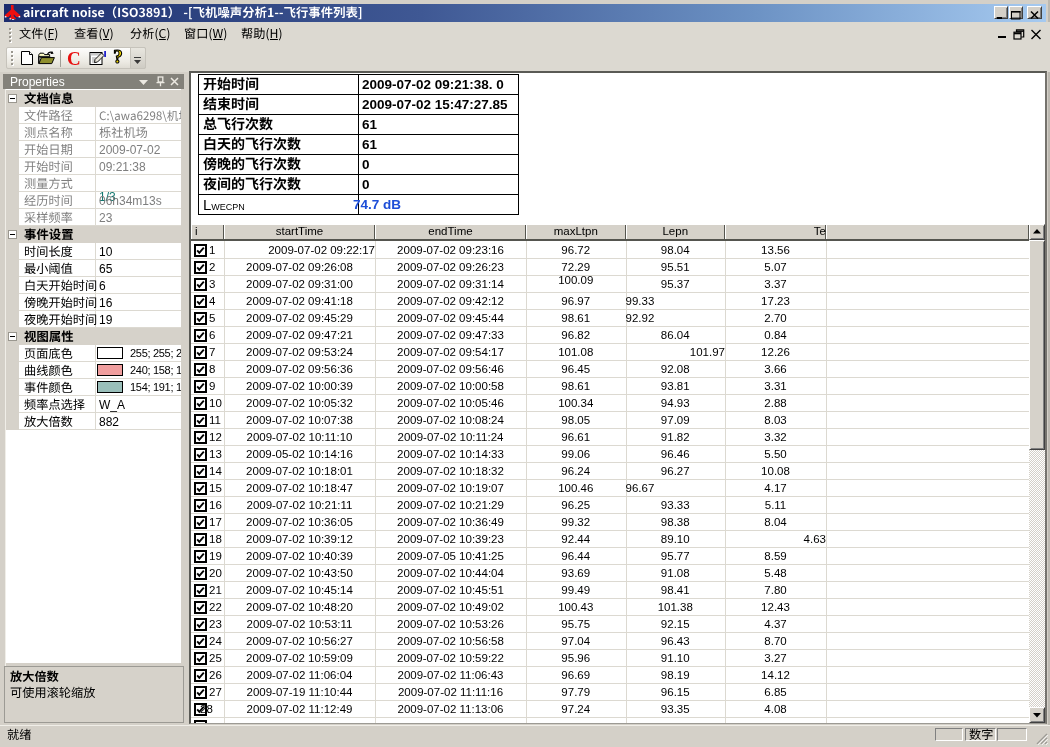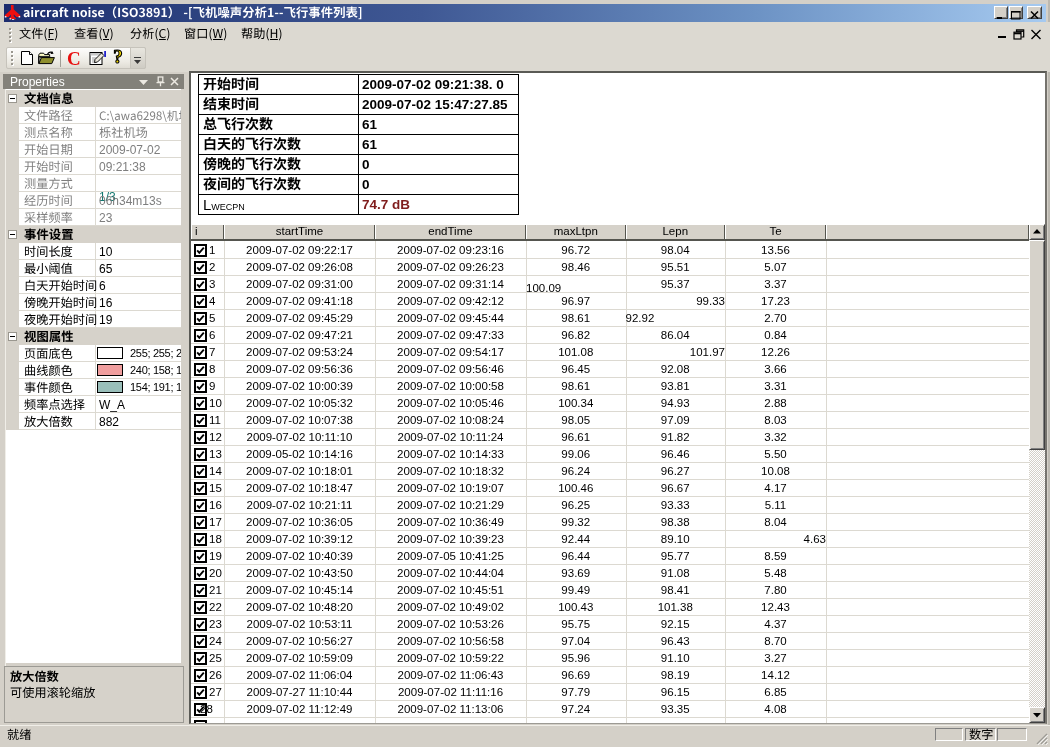--- a/index.html
+++ b/index.html
@@ -704,7 +704,7 @@
     </svg>
     <div style="position:absolute;left:362px;top:177px;height:16px;font:bold 13.5px 'Liberation Sans';color:#000;white-space:nowrap">0</div>
     <div style="position:absolute;left:203px;top:196px;height:17px;font:13px 'Liberation Sans';color:#000"><span style="font-size:15px">L</span><span style="font-size:9px">WECPN</span></div>
-    <div style="position:absolute;left:362px;top:197px;height:16px;font:bold 13.5px 'Liberation Sans';color:#7f1d1d;white-space:nowrap">74.7 dB</div>
+    <div style="position:absolute;left:353px;top:197px;height:16px;font:bold 13.5px 'Liberation Sans';color:#1d4ed8;white-space:nowrap">74.7 dB</div>
     <div style="position:absolute;left:191px;top:224px;width:33px;height:15px;background:#d6d2ca;box-shadow:inset 1px 1px 0 #fff, inset -1px 0 0 #55554f"></div>
     <div style="position:absolute;left:195px;top:225px;font:11.5px 'Liberation Sans';color:#000">i</div>
     <div style="position:absolute;left:224px;top:224px;width:151px;height:15px;background:#d6d2ca;box-shadow:inset 1px 1px 0 #fff, inset -1px 0 0 #55554f"></div>

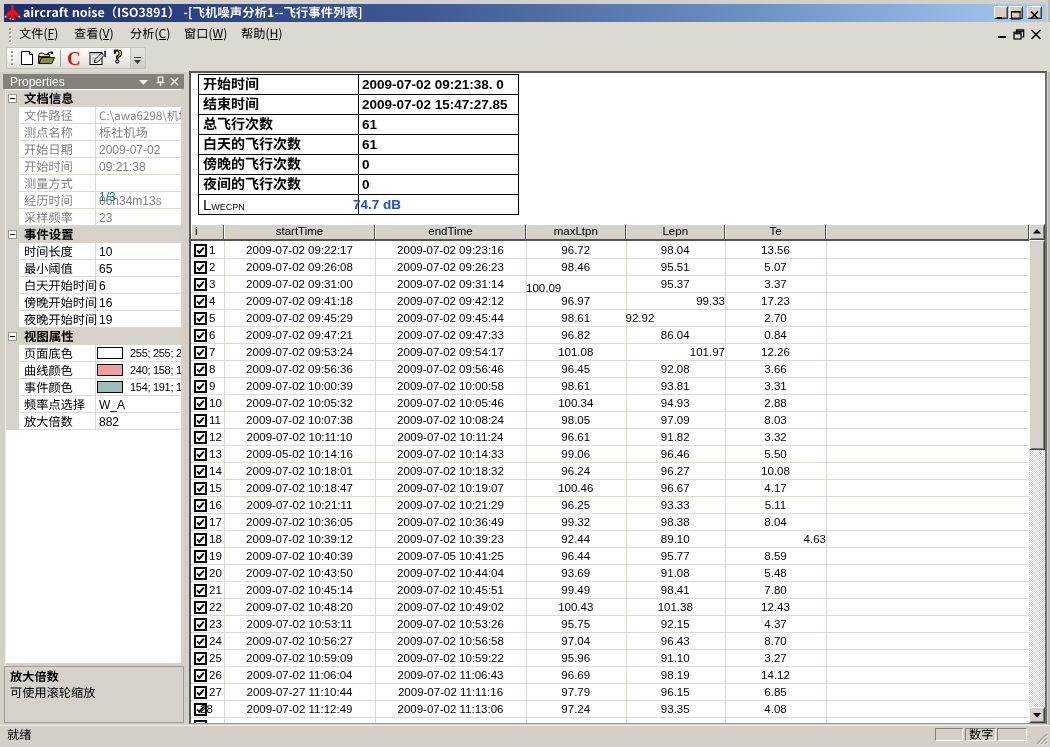--- a/index.html
+++ b/index.html
@@ -716,7 +716,7 @@
     <div style="position:absolute;left:625.5px;top:224px;width:99.5px;height:15px;background:#d6d2ca;box-shadow:inset 1px 1px 0 #fff, inset -1px 0 0 #55554f"></div>
     <div style="position:absolute;left:625.5px;top:225px;width:99.5px;height:14px;text-align:center;font:11.5px 'Liberation Sans';color:#000">Lepn</div>
     <div style="position:absolute;left:725px;top:224px;width:101px;height:15px;background:#d6d2ca;box-shadow:inset 1px 1px 0 #fff, inset -1px 0 0 #55554f"></div>
-    <div style="position:absolute;left:725px;top:225px;width:101px;height:14px;text-align:center;font:11.5px 'Liberation Sans';color:#000">Te</div>
+    <div style="position:absolute;left:725px;top:225px;width:101px;height:14px;text-align:right;font:11.5px 'Liberation Sans';color:#000">Te</div>
     <div style="position:absolute;left:826px;top:224px;width:203px;height:15px;background:#d6d2ca;box-shadow:inset 1px 1px 0 #fff, inset -1px 0 0 #55554f"></div>
     <div style="position:absolute;left:191px;top:239px;width:838px;height:2px;background:#55554f"></div>
     <div style="position:absolute;left:224px;top:241px;width:1px;height:482px;background:#dcd9d1"></div>

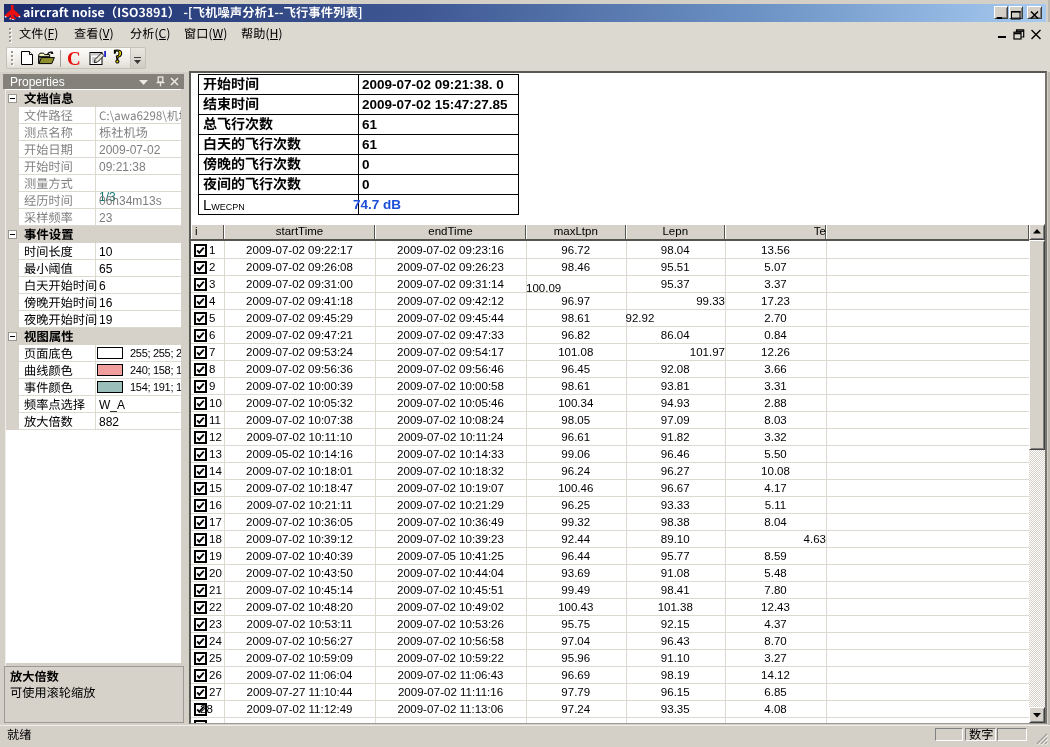--- a/index.html
+++ b/index.html
@@ -760,7 +760,7 @@
       </svg>
     </div>
     <div style="position:absolute;left:209px;top:244px;font:11.5px 'Liberation Sans';color:#000">1</div>
-    <div style="position:absolute;left:224px;top:244px;width:151px;text-align:center;font:11.5px 'Liberation Sans';color:#000">2009-07-02 09:22:17</div>
+    <div style="position:absolute;left:224px;top:244px;width:151px;text-align:right;font:11.5px 'Liberation Sans';color:#000">2009-07-02 09:22:17</div>
     <div style="position:absolute;left:375px;top:244px;width:151px;text-align:center;font:11.5px 'Liberation Sans';color:#000">2009-07-02 09:23:16</div>
     <div style="position:absolute;left:526px;top:244px;width:99.5px;text-align:center;font:11.5px 'Liberation Sans';color:#000">96.72</div>
     <div style="position:absolute;left:625.5px;top:244px;width:99.5px;text-align:center;font:11.5px 'Liberation Sans';color:#000">98.04</div>

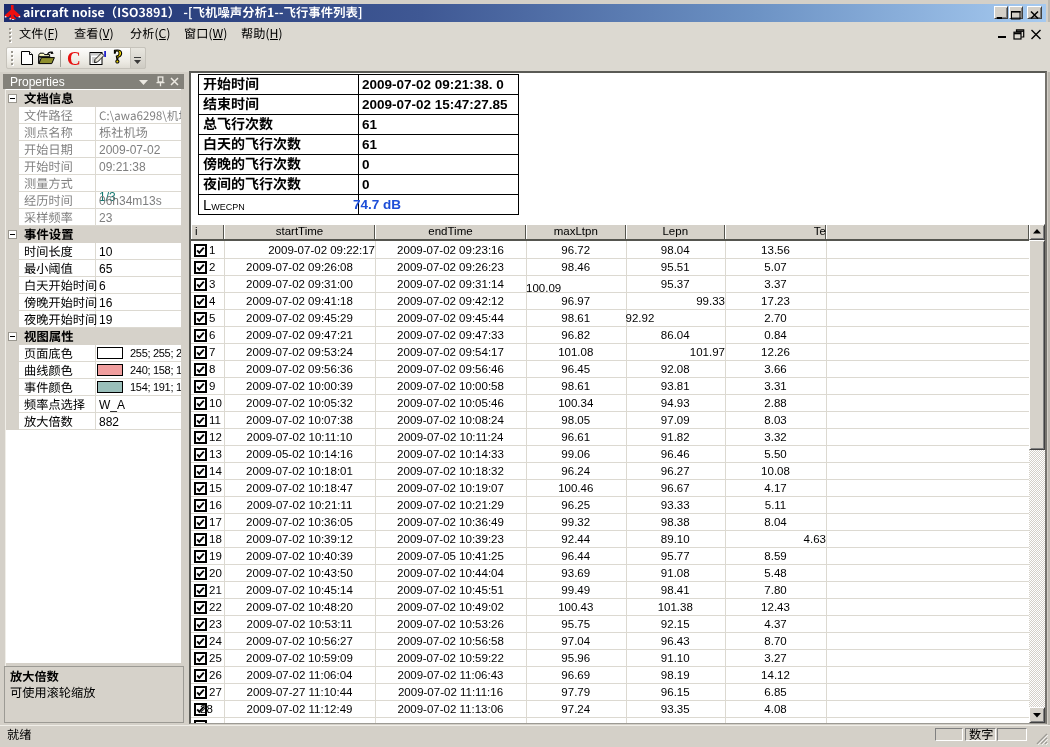--- a/index.html
+++ b/index.html
@@ -774,7 +774,7 @@
     <div style="position:absolute;left:209px;top:261px;font:11.5px 'Liberation Sans';color:#000">2</div>
     <div style="position:absolute;left:224px;top:261px;width:151px;text-align:center;font:11.5px 'Liberation Sans';color:#000">2009-07-02 09:26:08</div>
     <div style="position:absolute;left:375px;top:261px;width:151px;text-align:center;font:11.5px 'Liberation Sans';color:#000">2009-07-02 09:26:23</div>
-    <div style="position:absolute;left:526px;top:261px;width:99.5px;text-align:center;font:11.5px 'Liberation Sans';color:#000">98.46</div>
+    <div style="position:absolute;left:526px;top:261px;width:99.5px;text-align:center;font:11.5px 'Liberation Sans';color:#000">72.29</div>
     <div style="position:absolute;left:625.5px;top:261px;width:99.5px;text-align:center;font:11.5px 'Liberation Sans';color:#000">95.51</div>
     <div style="position:absolute;left:725px;top:261px;width:101px;text-align:center;font:11.5px 'Liberation Sans';color:#000">5.07</div>
     <div style="position:absolute;left:194px;top:278px;width:13px;height:13px">

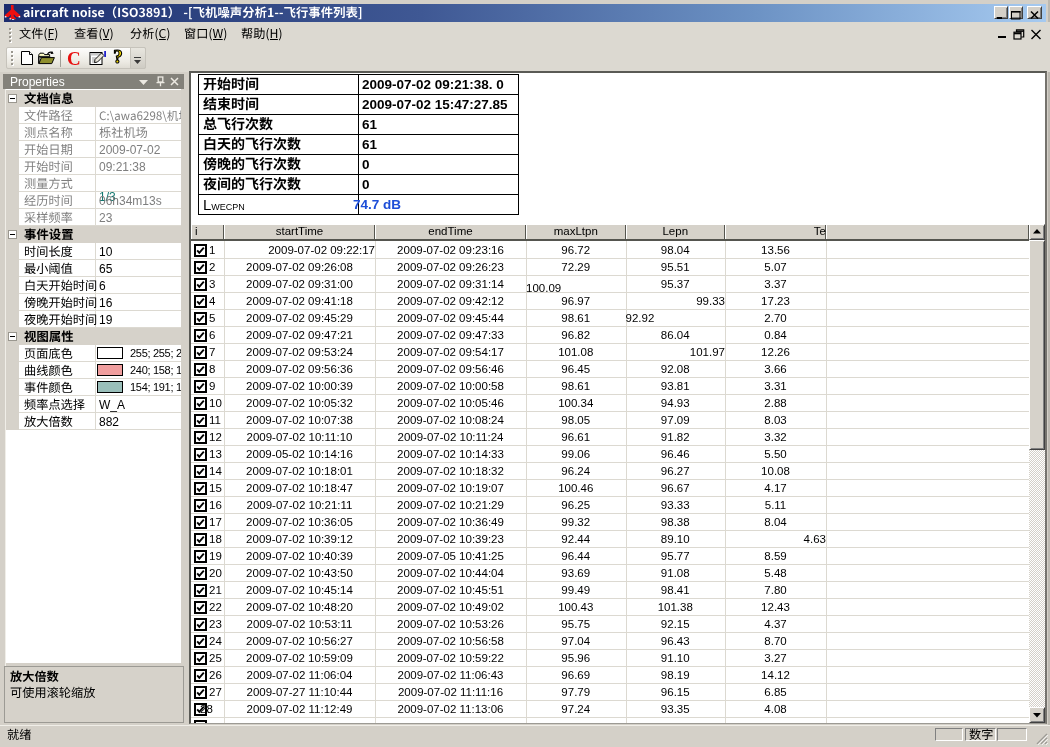--- a/index.html
+++ b/index.html
@@ -786,7 +786,7 @@
     <div style="position:absolute;left:209px;top:278px;font:11.5px 'Liberation Sans';color:#000">3</div>
     <div style="position:absolute;left:224px;top:278px;width:151px;text-align:center;font:11.5px 'Liberation Sans';color:#000">2009-07-02 09:31:00</div>
     <div style="position:absolute;left:375px;top:278px;width:151px;text-align:center;font:11.5px 'Liberation Sans';color:#000">2009-07-02 09:31:14</div>
-    <div style="position:absolute;left:526px;top:282px;width:99.5px;text-align:left;font:11.5px 'Liberation Sans';color:#000">100.09</div>
+    <div style="position:absolute;left:526px;top:274px;width:99.5px;text-align:center;font:11.5px 'Liberation Sans';color:#000">100.09</div>
     <div style="position:absolute;left:625.5px;top:278px;width:99.5px;text-align:center;font:11.5px 'Liberation Sans';color:#000">95.37</div>
     <div style="position:absolute;left:725px;top:278px;width:101px;text-align:center;font:11.5px 'Liberation Sans';color:#000">3.37</div>
     <div style="position:absolute;left:194px;top:295px;width:13px;height:13px">

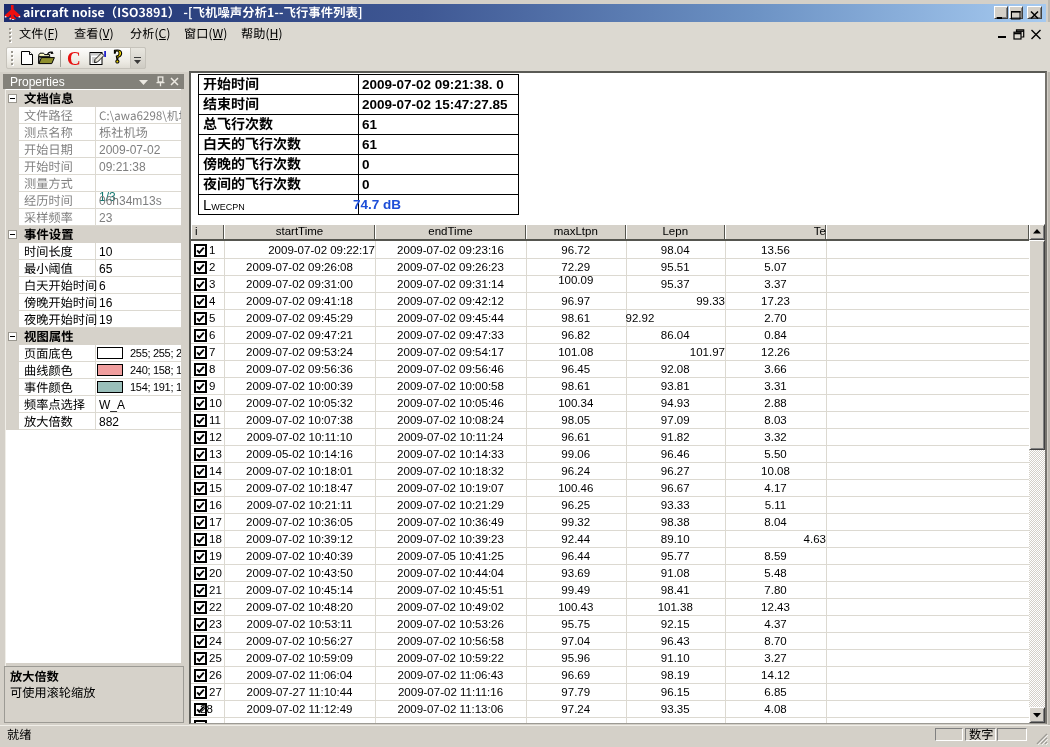--- a/index.html
+++ b/index.html
@@ -799,7 +799,7 @@
     <div style="position:absolute;left:224px;top:295px;width:151px;text-align:center;font:11.5px 'Liberation Sans';color:#000">2009-07-02 09:41:18</div>
     <div style="position:absolute;left:375px;top:295px;width:151px;text-align:center;font:11.5px 'Liberation Sans';color:#000">2009-07-02 09:42:12</div>
     <div style="position:absolute;left:526px;top:295px;width:99.5px;text-align:center;font:11.5px 'Liberation Sans';color:#000">96.97</div>
-    <div style="position:absolute;left:625.5px;top:295px;width:99.5px;text-align:right;font:11.5px 'Liberation Sans';color:#000">99.33</div>
+    <div style="position:absolute;left:625.5px;top:295px;width:99.5px;text-align:left;font:11.5px 'Liberation Sans';color:#000">99.33</div>
     <div style="position:absolute;left:725px;top:295px;width:101px;text-align:center;font:11.5px 'Liberation Sans';color:#000">17.23</div>
     <div style="position:absolute;left:194px;top:312px;width:13px;height:13px">
       <svg width="13" height="13" viewBox="0 0 13 13" style="position:absolute;left:0;top:0">

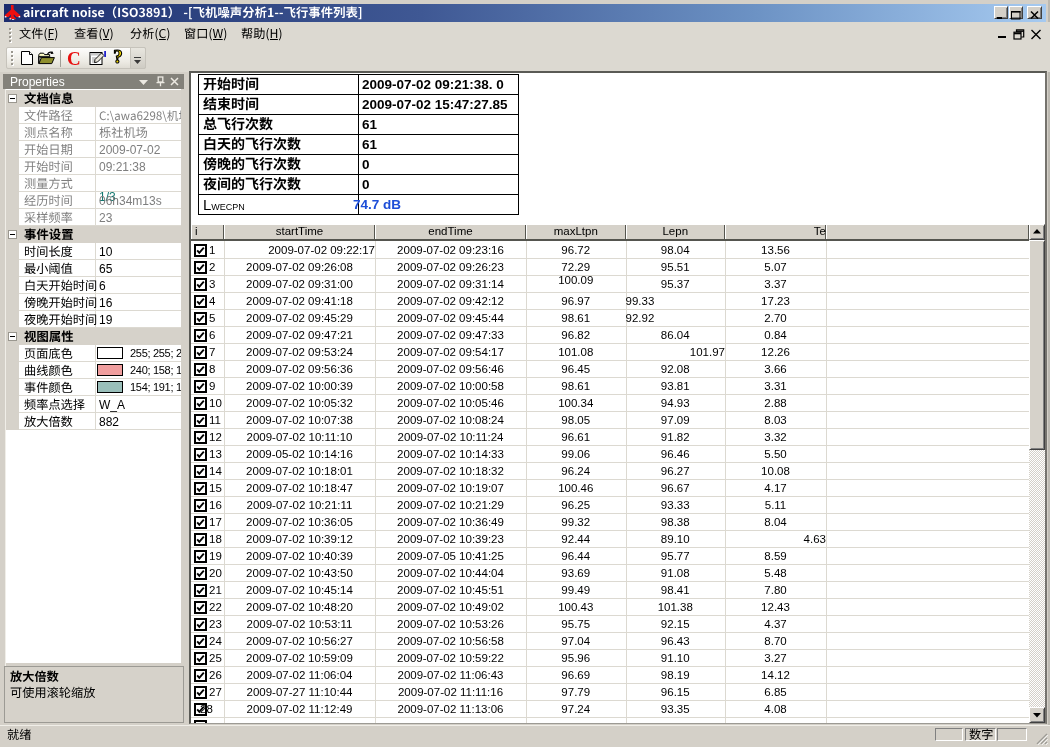--- a/index.html
+++ b/index.html
@@ -931,7 +931,7 @@
     <div style="position:absolute;left:224px;top:482px;width:151px;text-align:center;font:11.5px 'Liberation Sans';color:#000">2009-07-02 10:18:47</div>
     <div style="position:absolute;left:375px;top:482px;width:151px;text-align:center;font:11.5px 'Liberation Sans';color:#000">2009-07-02 10:19:07</div>
     <div style="position:absolute;left:526px;top:482px;width:99.5px;text-align:center;font:11.5px 'Liberation Sans';color:#000">100.46</div>
-    <div style="position:absolute;left:625.5px;top:482px;width:99.5px;text-align:center;font:11.5px 'Liberation Sans';color:#000">96.67</div>
+    <div style="position:absolute;left:625.5px;top:482px;width:99.5px;font:11.5px 'Liberation Sans';color:#000">96.67</div>
     <div style="position:absolute;left:725px;top:482px;width:101px;text-align:center;font:11.5px 'Liberation Sans';color:#000">4.17</div>
     <div style="position:absolute;left:194px;top:499px;width:13px;height:13px">
       <svg width="13" height="13" viewBox="0 0 13 13" style="position:absolute;left:0;top:0">

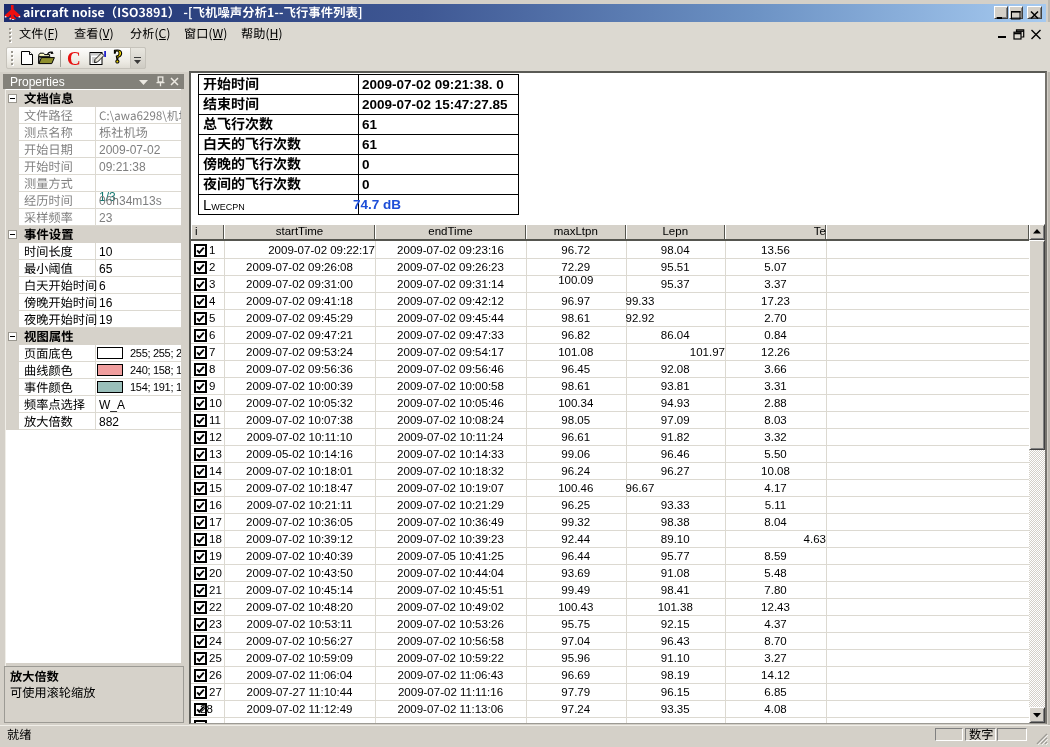--- a/index.html
+++ b/index.html
@@ -1072,7 +1072,7 @@
       </svg>
     </div>
     <div style="position:absolute;left:209px;top:686px;font:11.5px 'Liberation Sans';color:#000">27</div>
-    <div style="position:absolute;left:224px;top:686px;width:151px;text-align:center;font:11.5px 'Liberation Sans';color:#000">2009-07-27 11:10:44</div>
+    <div style="position:absolute;left:224px;top:686px;width:151px;text-align:center;font:11.5px 'Liberation Sans';color:#000">2009-07-19 11:10:44</div>
     <div style="position:absolute;left:375px;top:686px;width:151px;text-align:center;font:11.5px 'Liberation Sans';color:#000">2009-07-02 11:11:16</div>
     <div style="position:absolute;left:526px;top:686px;width:99.5px;text-align:center;font:11.5px 'Liberation Sans';color:#000">97.79</div>
     <div style="position:absolute;left:625.5px;top:686px;width:99.5px;text-align:center;font:11.5px 'Liberation Sans';color:#000">96.15</div>

